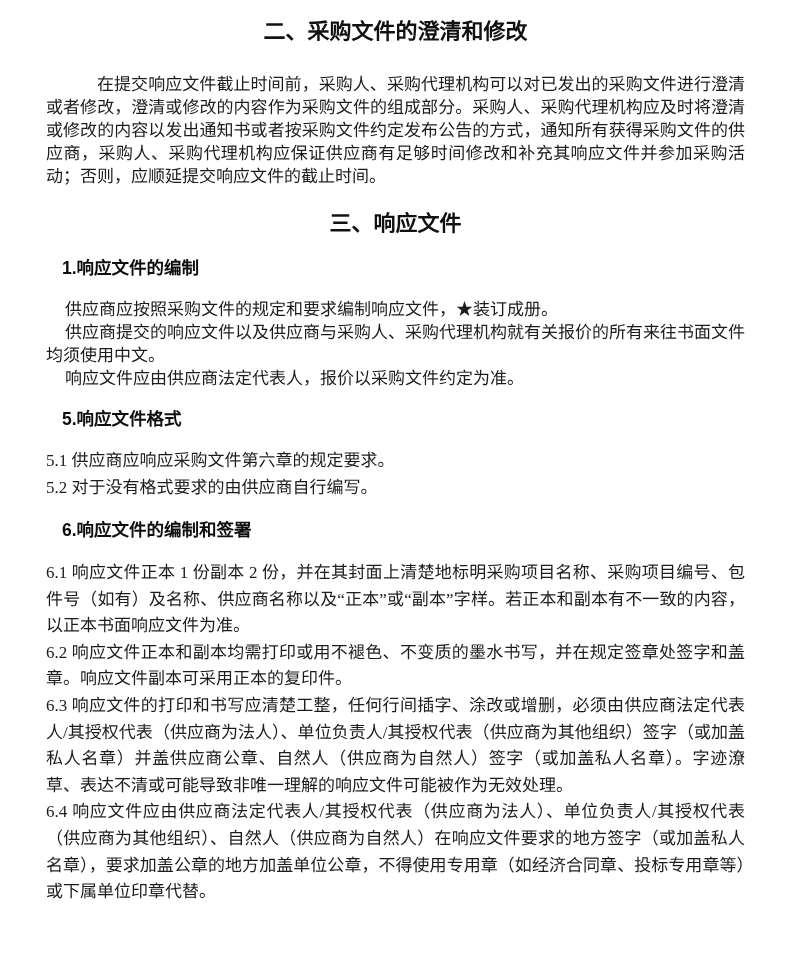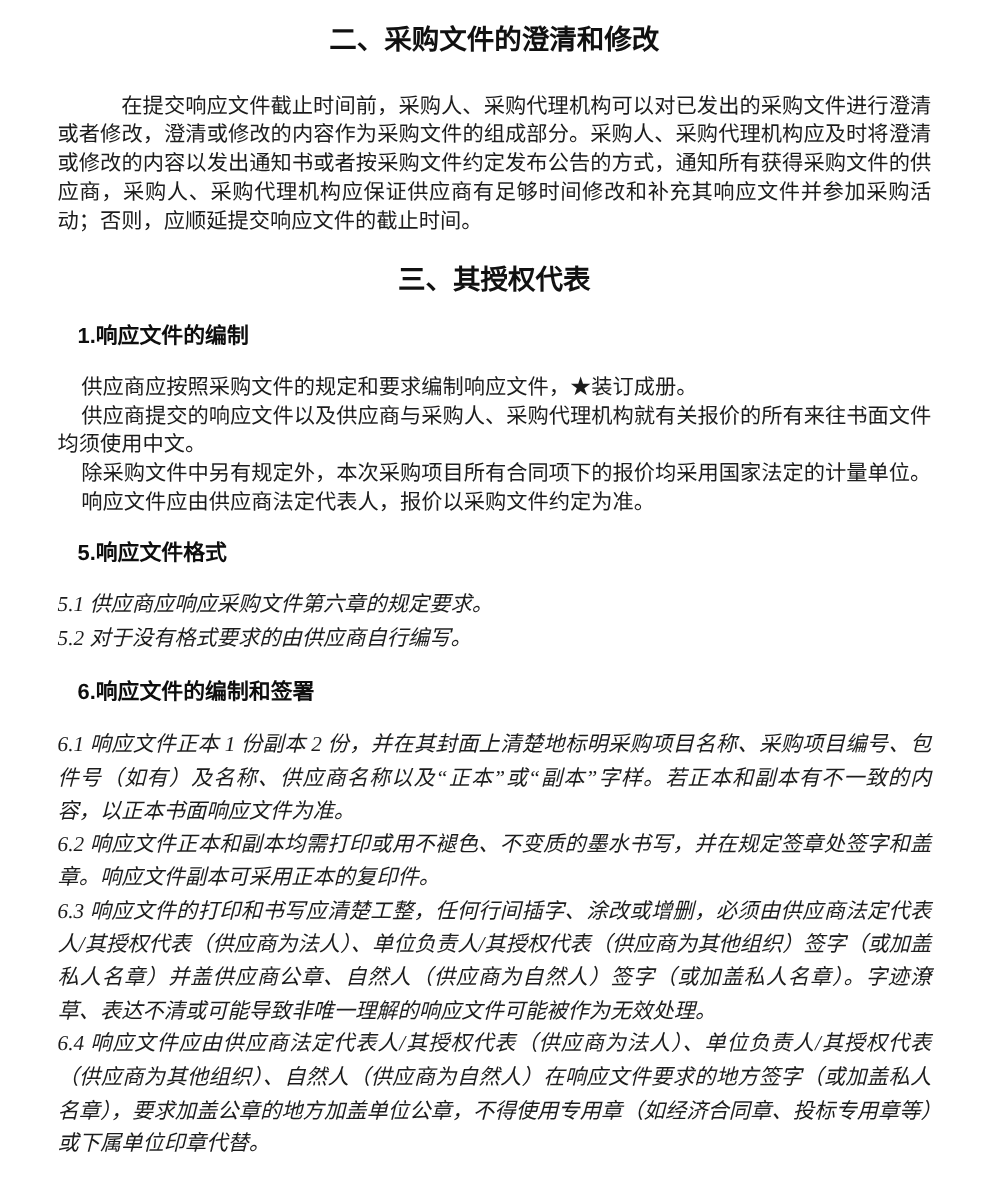--- a/index.html
+++ b/index.html
@@ -67,7 +67,7 @@
 
   <p class="para p-intro">在提交响应文件截止时间前，采购人、采购代理机构可以对已发出的采购文件进行澄清或者修改，澄清或修改的内容作为采购文件的组成部分。采购人、采购代理机构应及时将澄清或修改的内容以发出通知书或者按采购文件约定发布公告的方式，通知所有获得采购文件的供应商，采购人、采购代理机构应保证供应商有足够时间修改和补充其响应文件并参加采购活动；否则，应顺延提交响应文件的截止时间。</p>
 
-  <h1 class="doc-title second">三、其授权代表</h1>
+  <h1 class="doc-title second">三、响应文件</h1>
 
   <h2 class="sec-h">1.响应文件的编制</h2>
   <p class="para p-body">供应商应按照采购文件的规定和要求编制响应文件，★装订成册。</p>

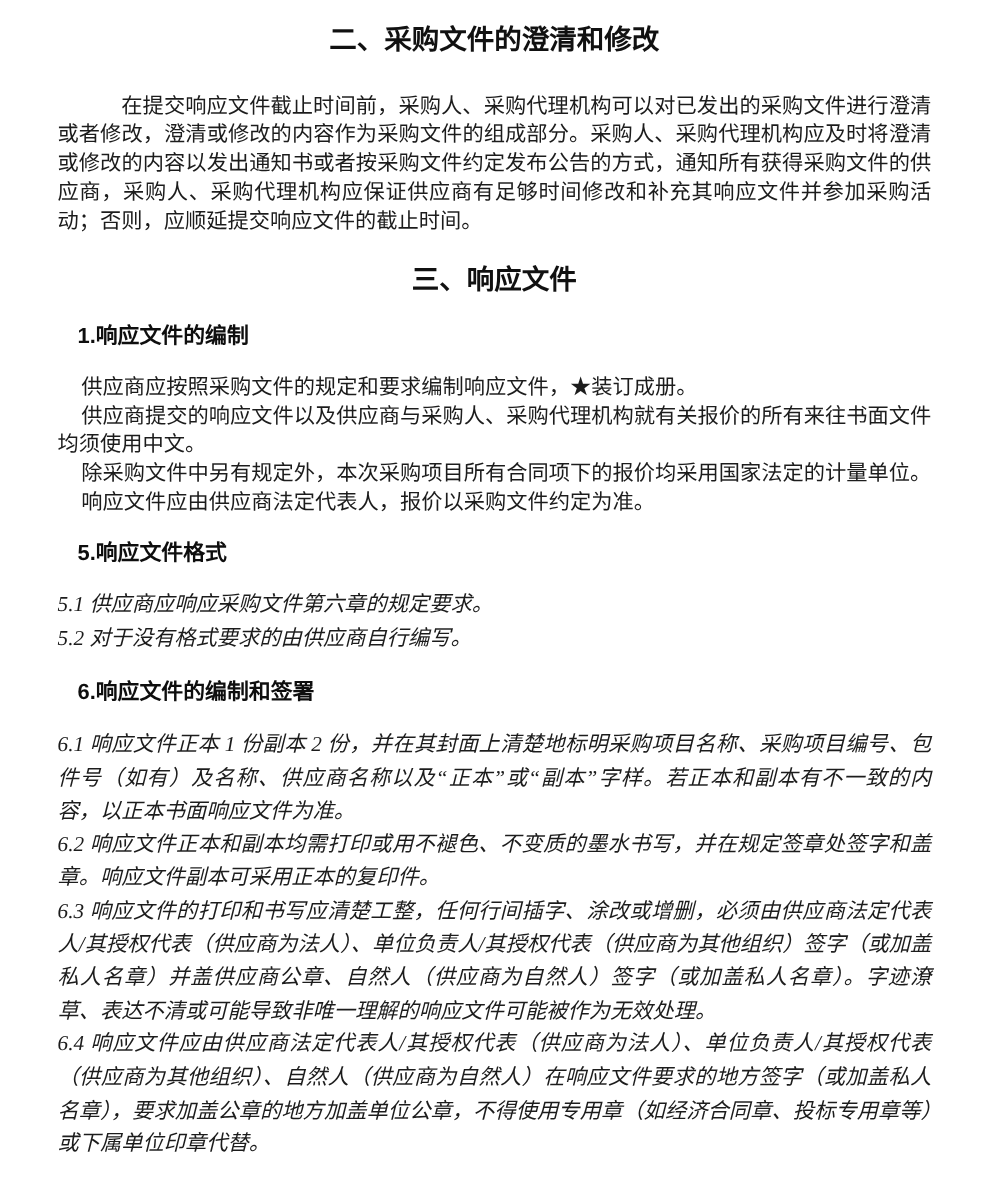--- a/index.html
+++ b/index.html
@@ -74,7 +74,6 @@
 
   <p class="para p-body">供应商提交的响应文件以及供应商与采购人、采购代理机构就有关报价的所有来往书面文件均须使用中文。</p>
 
-  <p class="para p-body">除采购文件中另有规定外，本次采购项目所有合同项下的报价均采用国家法定的计量单位。</p>
 
   <p class="para p-body">响应文件应由供应商法定代表人，报价以采购文件约定为准。</p>
 

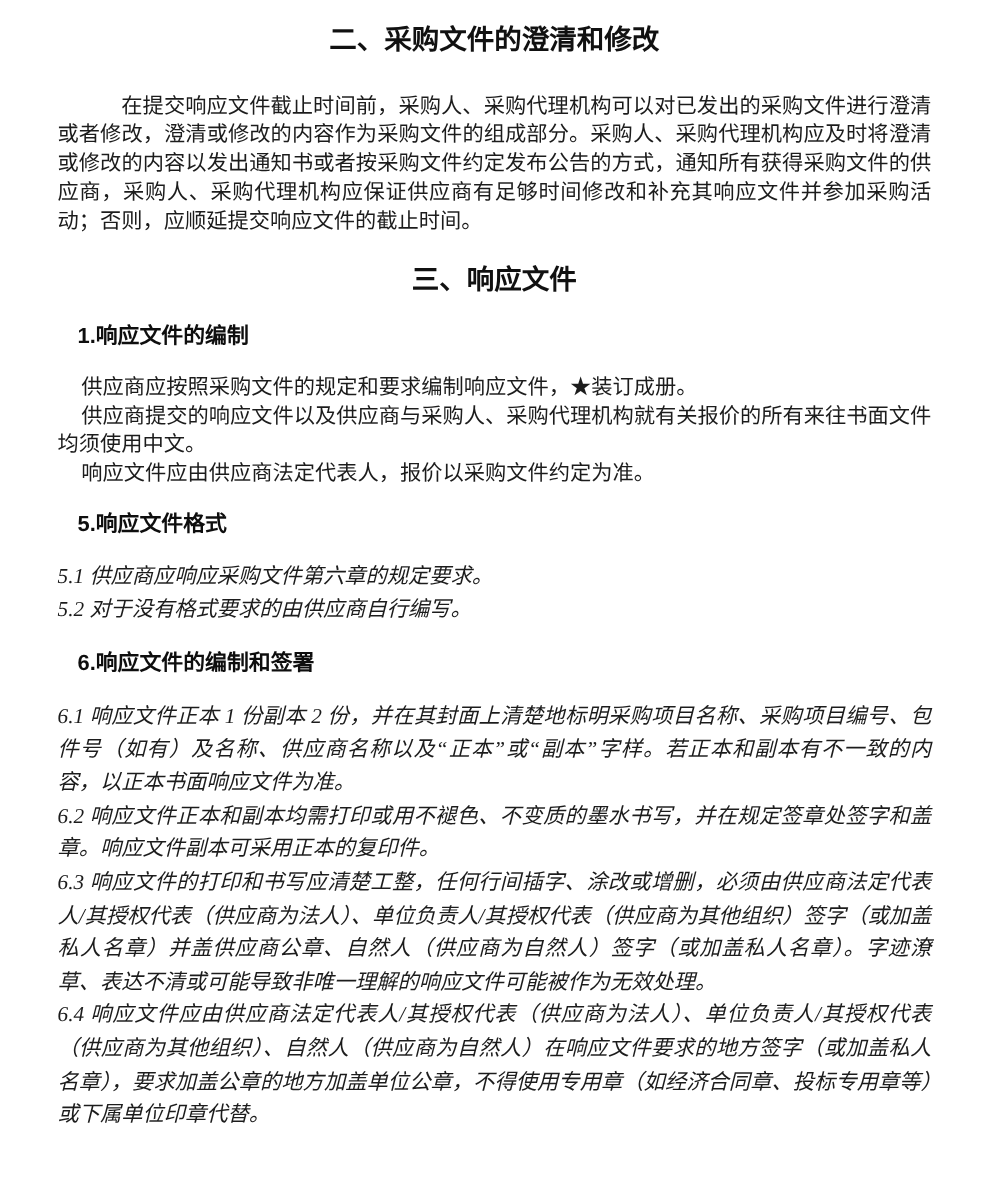--- a/index.html
+++ b/index.html
@@ -55,7 +55,6 @@
     text-align: justify;
     margin: 0;
     color: #1c1c1c;
-    font-style: italic;
   }
 </style>
 </head>

